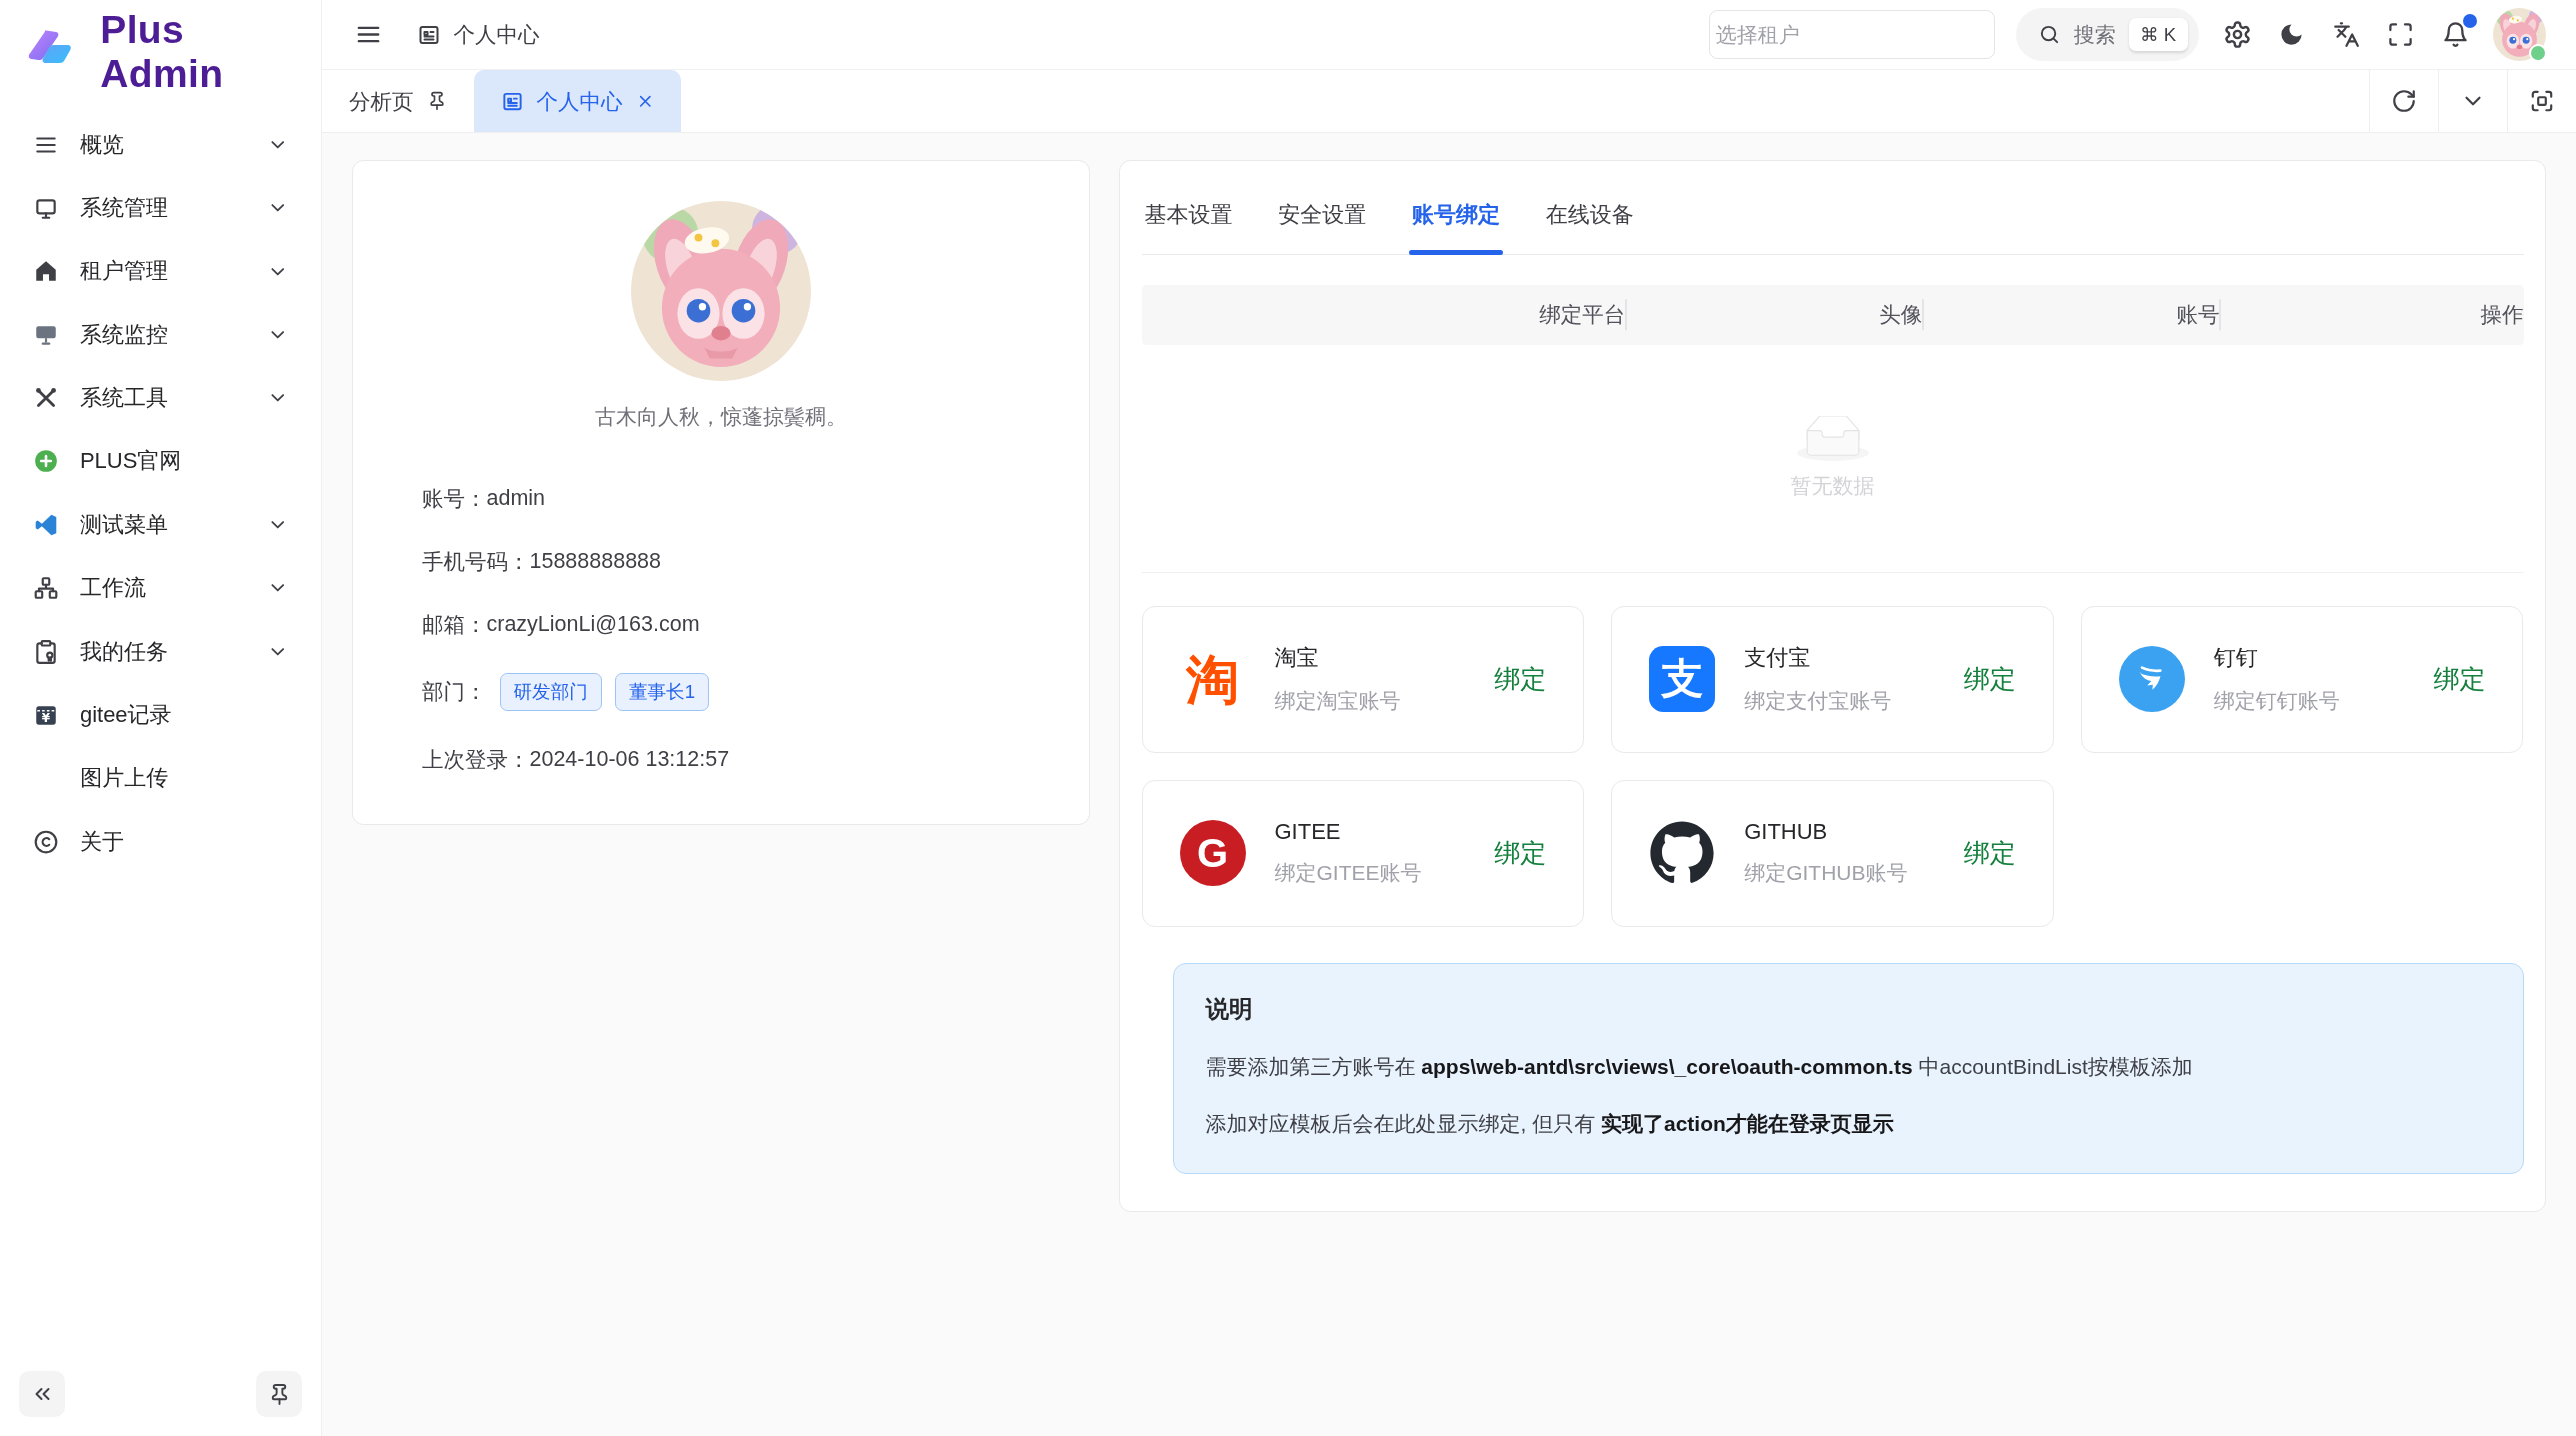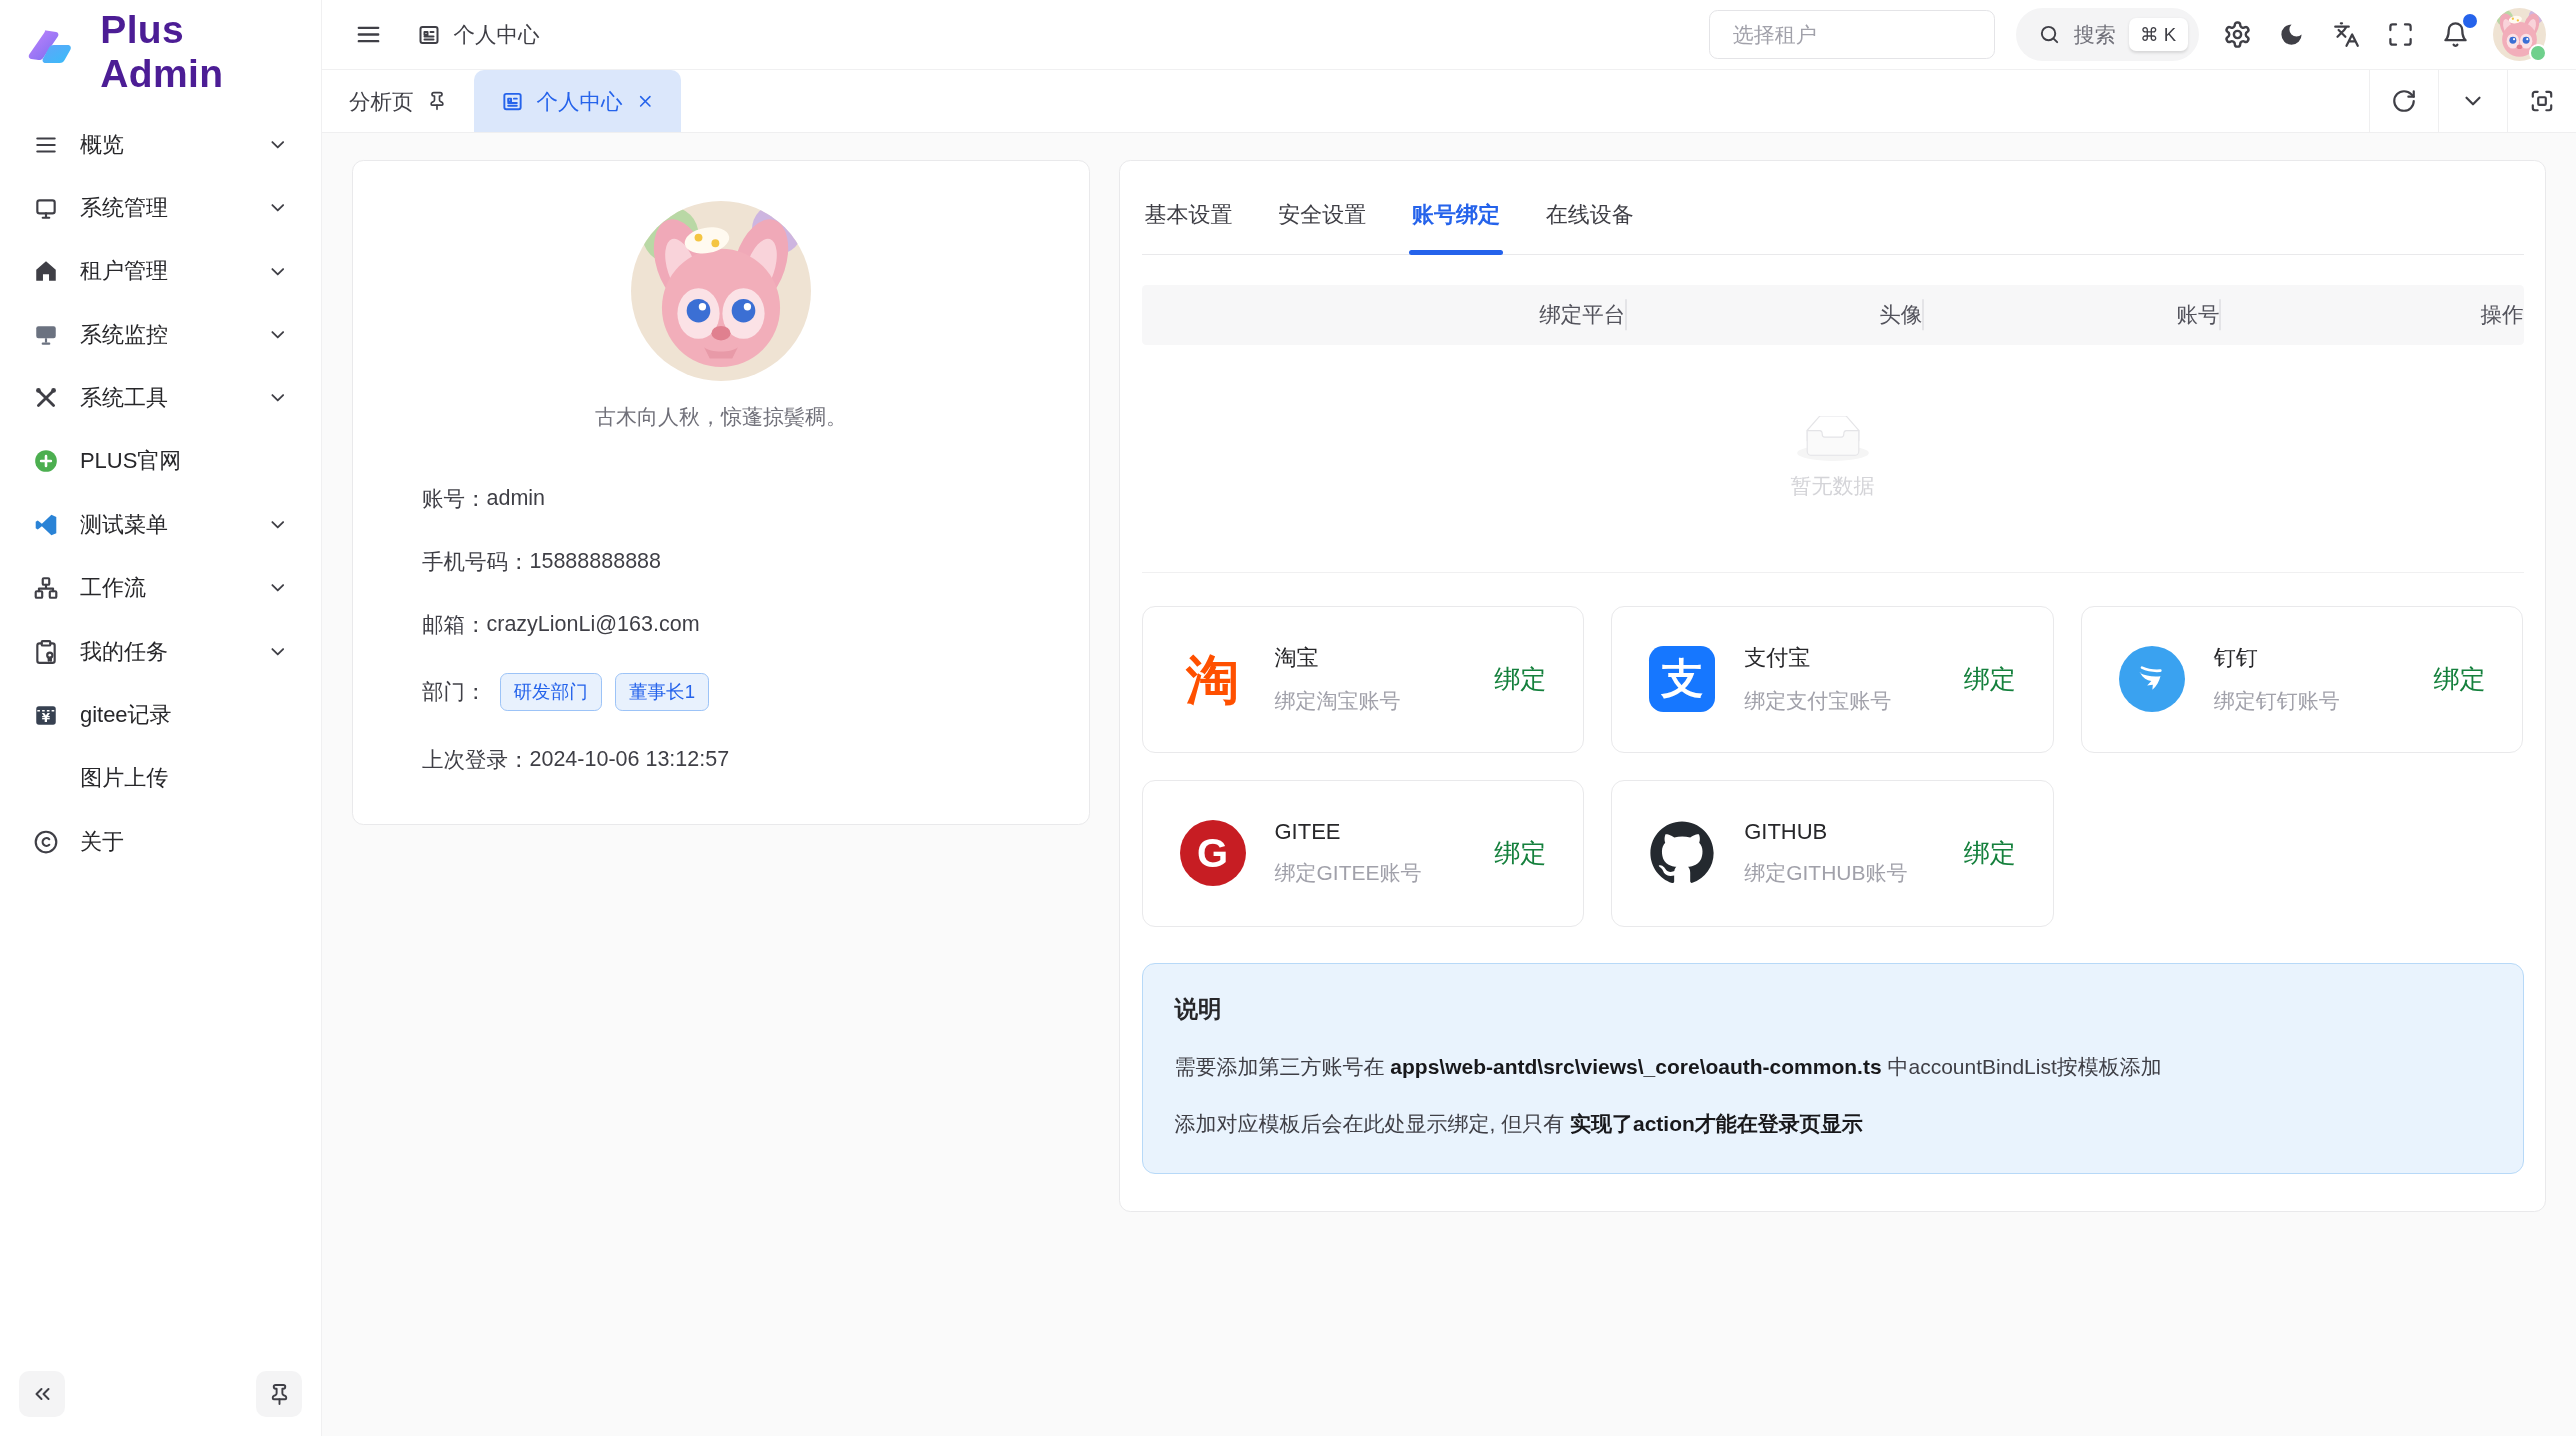--- a/index.html
+++ b/index.html
@@ -34,7 +34,7 @@
   .breadcrumb { display:flex; align-items:center; gap:13px; font-size:21.5px; color:#3f3f46; }
   .tb-right { margin-left:auto; display:flex; align-items:center; gap:21.5px; }
   .tenant-input { width:286px; height:49px; border:1.4px solid #e4e4e7; border-radius:8.6px;
-                  padding:0 23px; font-size:21px; color:#3f3f46; background:#fff; outline:none;
+                  padding:0 6px; font-size:21px; color:#3f3f46; background:#fff; outline:none;
                   font-family:"Liberation Sans",sans-serif; }
   .tenant-input::placeholder { color:#a1a1aa; }
   .search-pill { height:53px; background:#f4f4f5; border-radius:29px; display:flex; align-items:center;

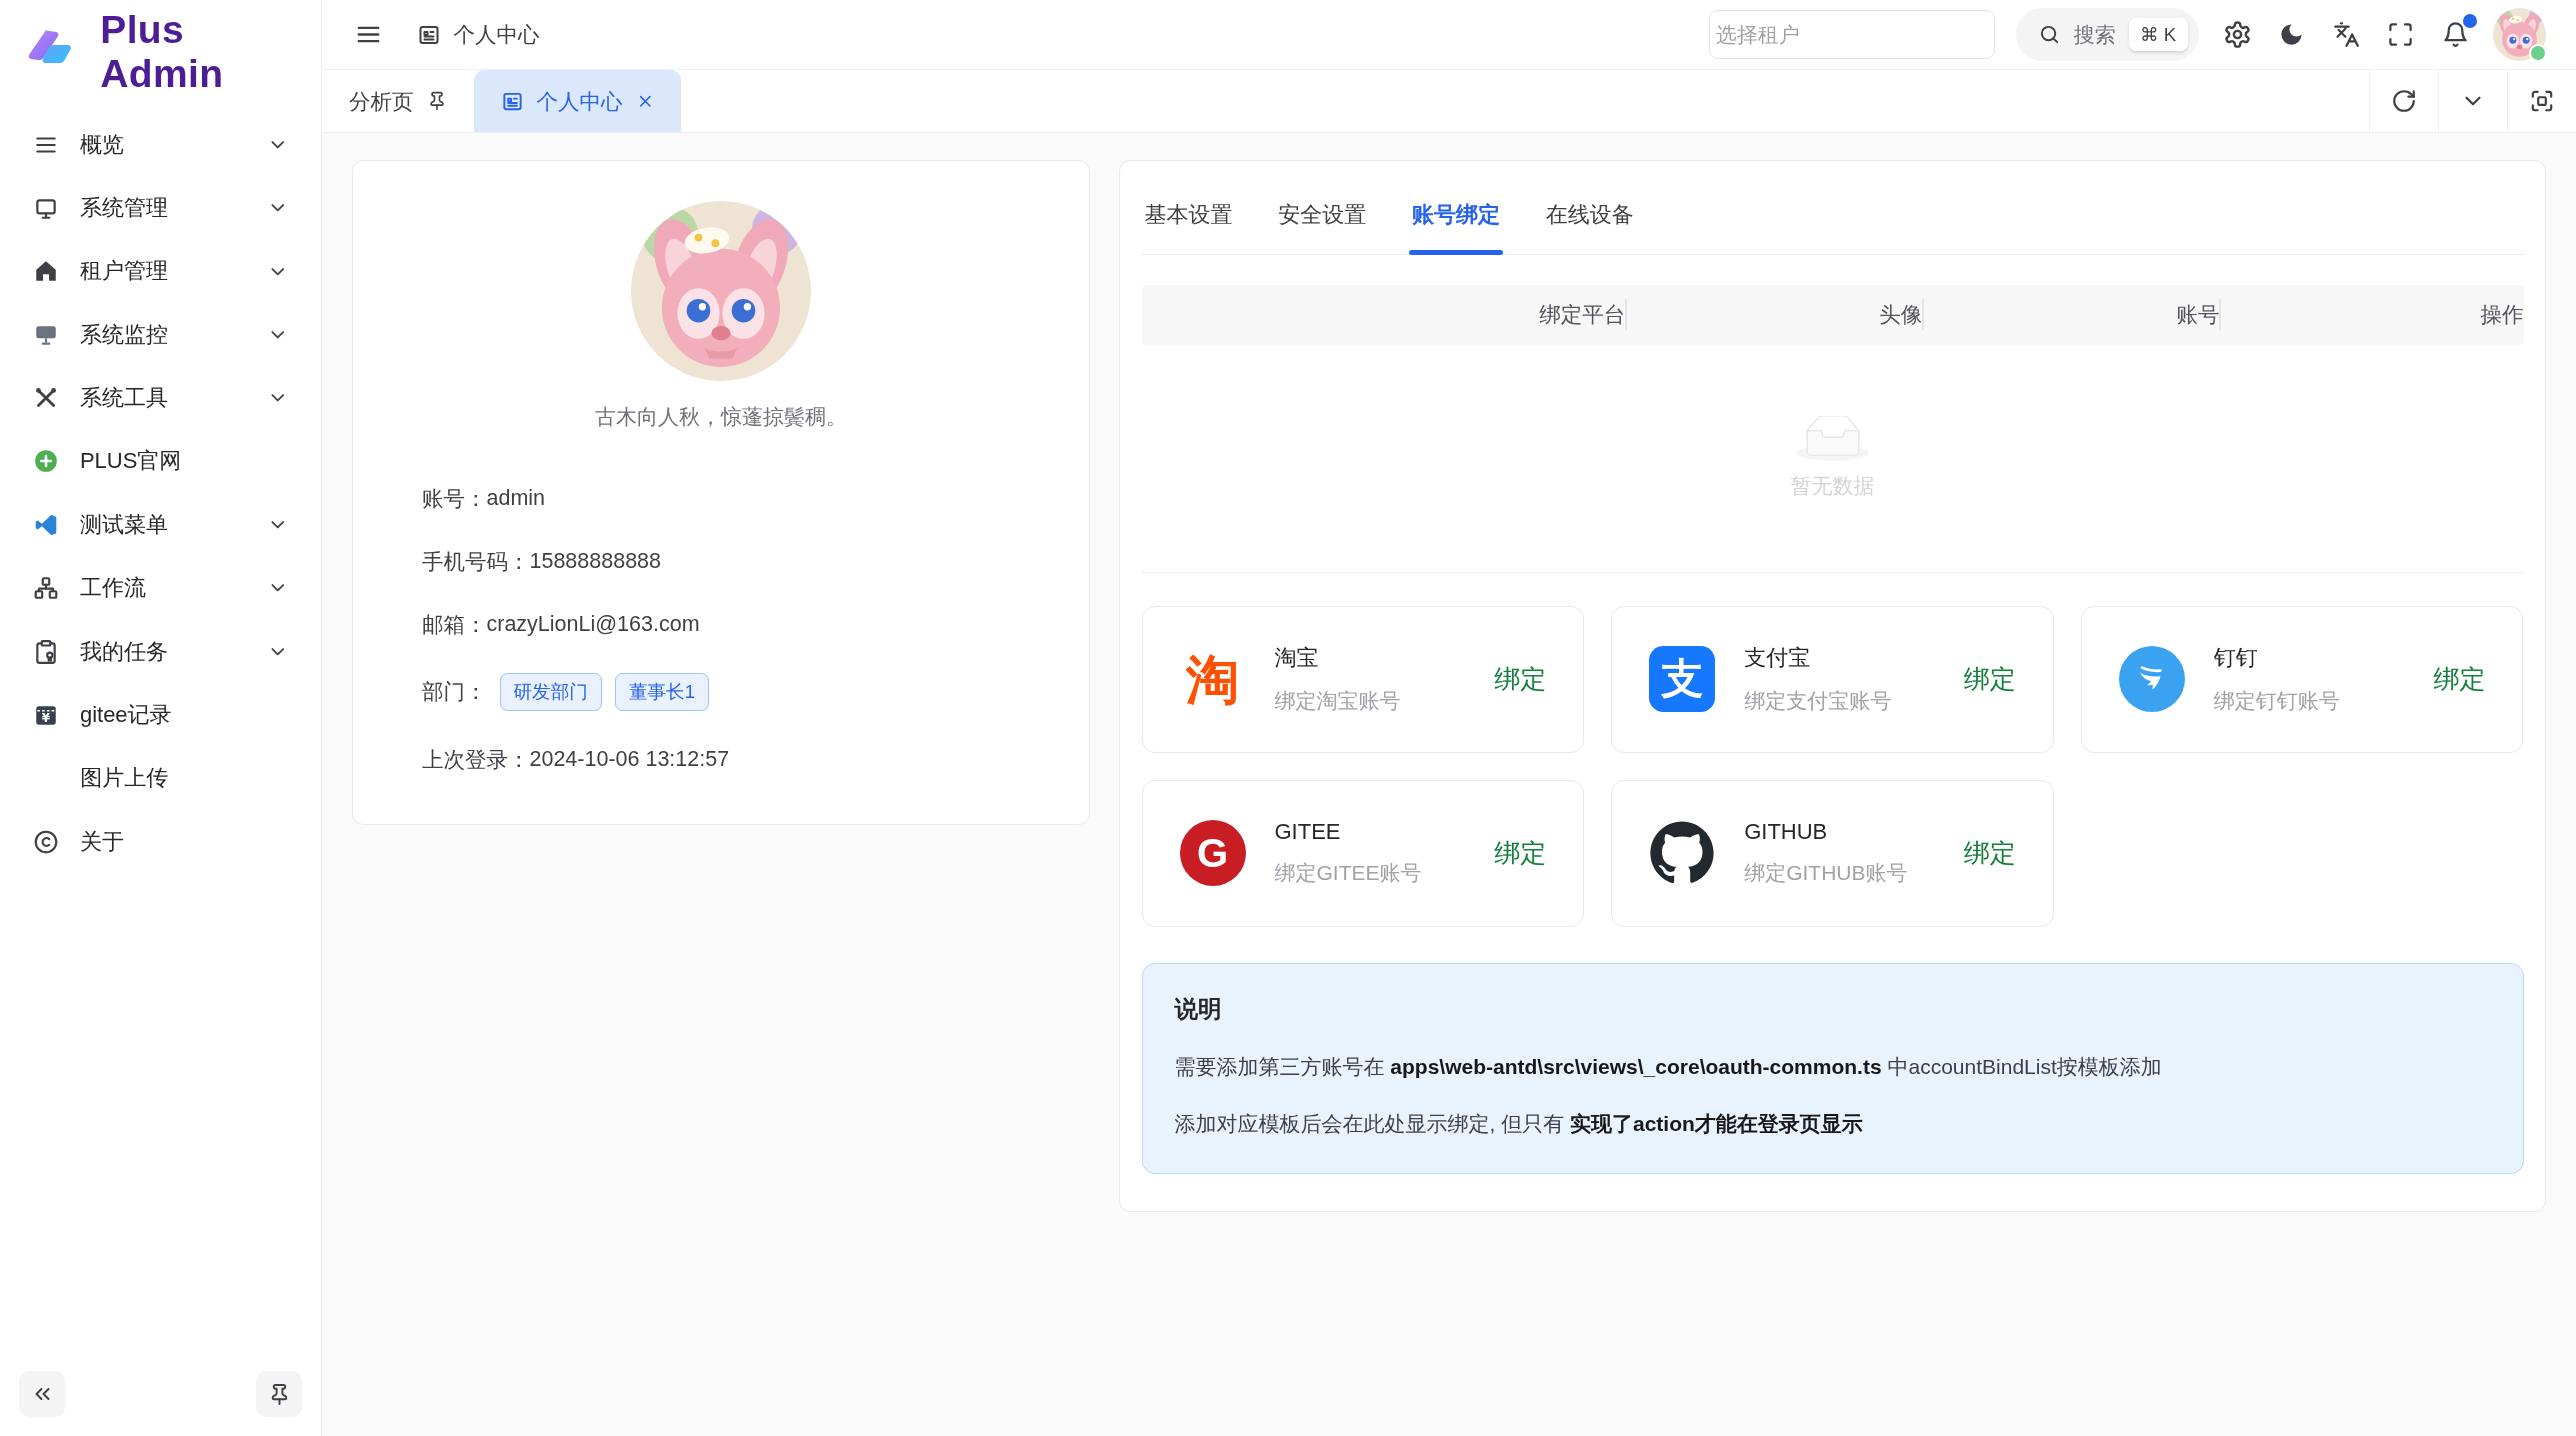--- a/index.html
+++ b/index.html
@@ -112,7 +112,7 @@
                 align-items:center; justify-content:center; color:#fff; font-size:40px; font-weight:700; }
 
   .note-box { margin-top:36px; background:#e9f3fd; border:1.4px solid #b7d9f8; border-radius:13px;
-              padding:29px 32px 33px; }
+              padding:29px 32px 33px;margin-left:31px; }
   .note-title { font-size:23.6px; font-weight:600; color:#27272a; }
   .note-line { font-size:21px; color:#3f3f46; margin-top:26px; line-height:1.5; }
   .note-line b { color:#18181b; }

